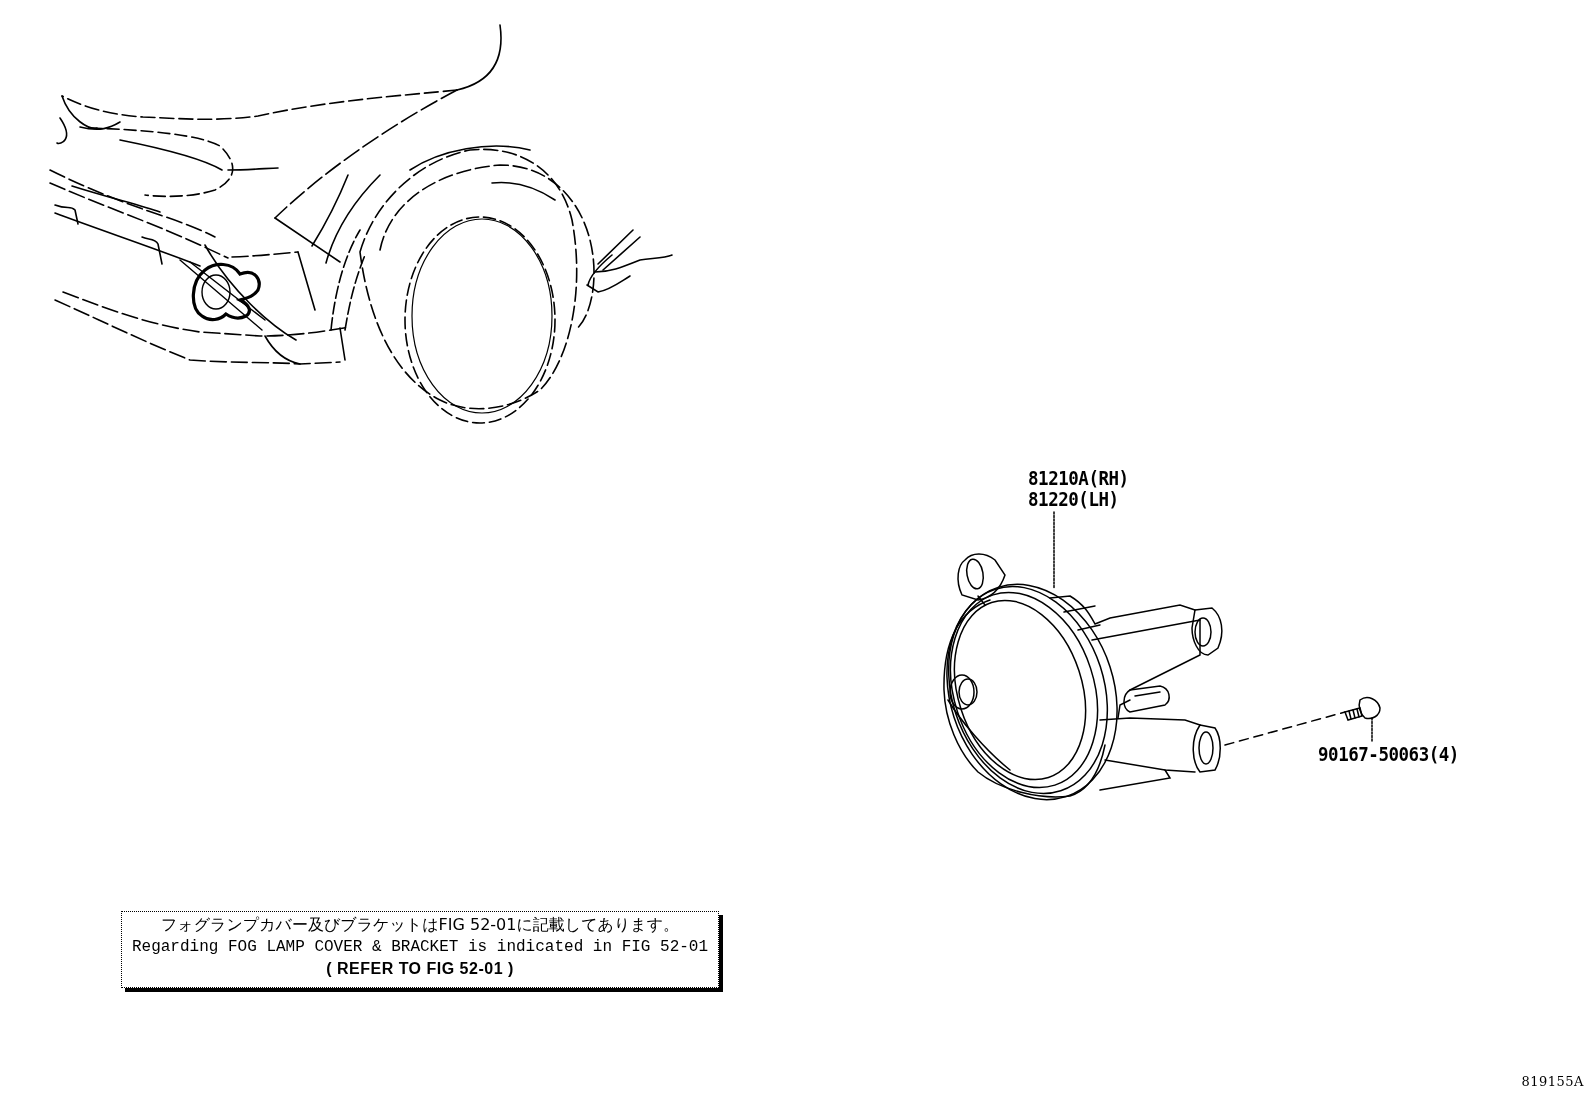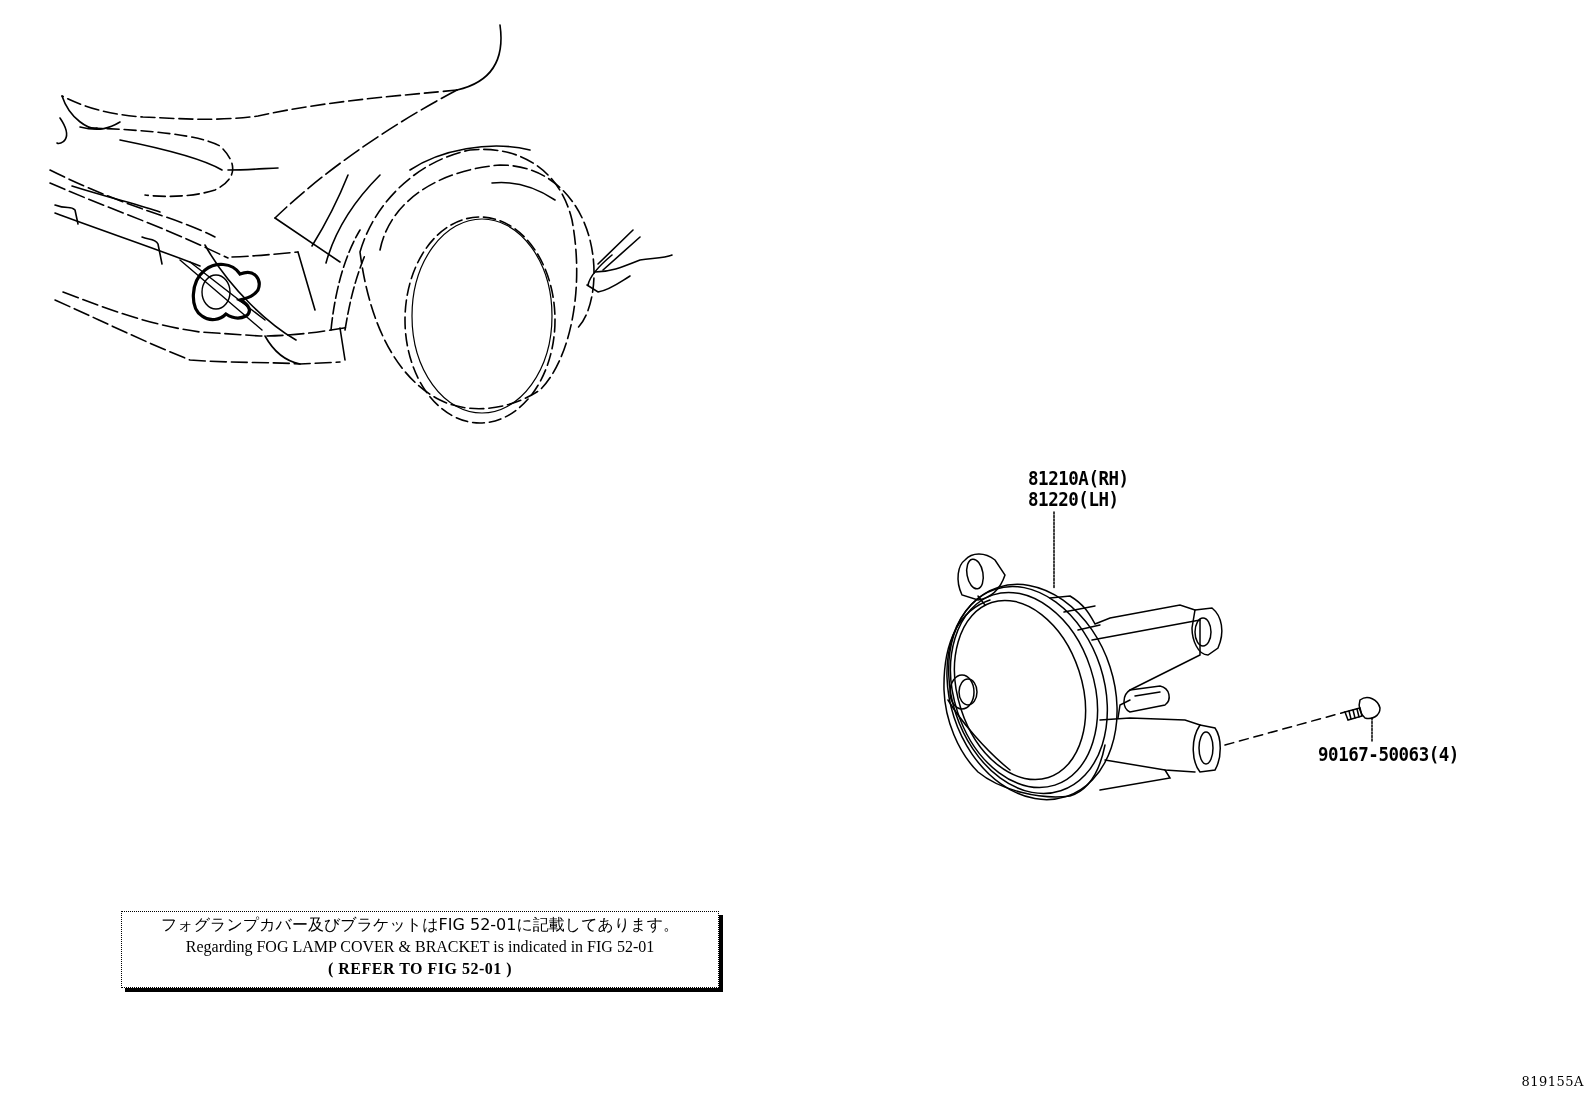--- a/index.html
+++ b/index.html
@@ -65,7 +65,7 @@
       margin-top: 2px;
     }
     .note-en {
-      font-family: Liberation Serif, serif;
+      font-family: Liberation Mono, monospace;
       font-size: 16px;
       line-height: 22px;
     }

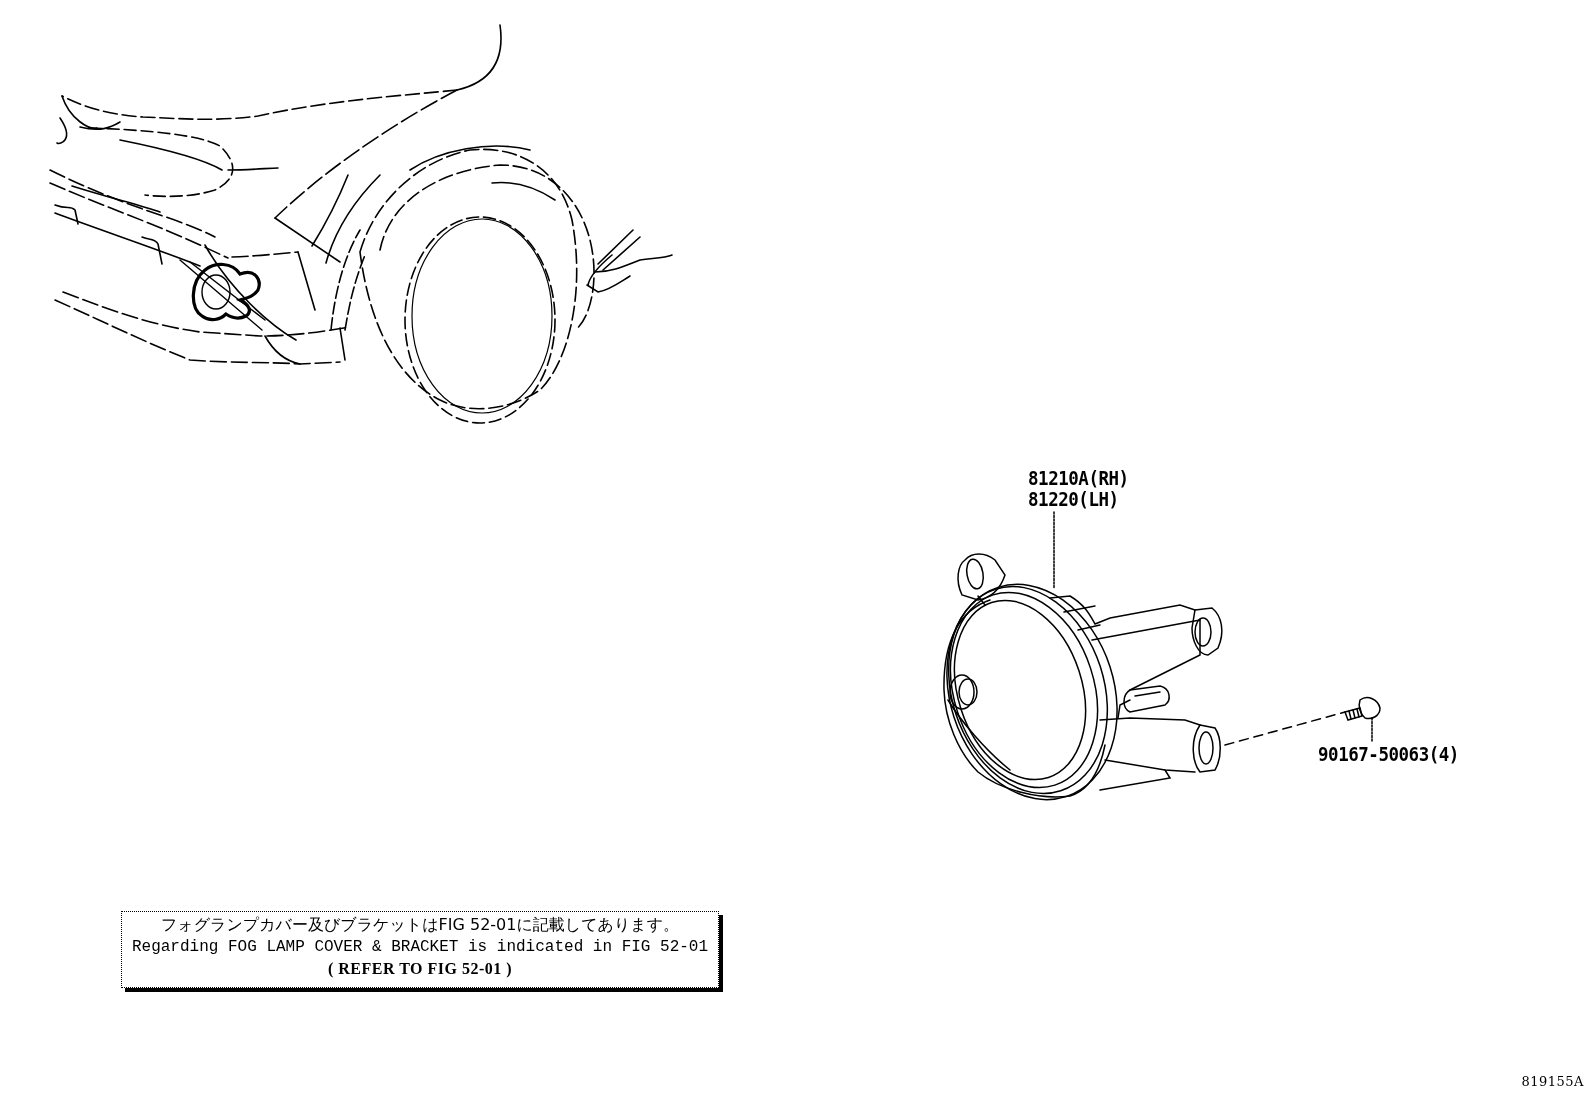--- a/index.html
+++ b/index.html
@@ -70,7 +70,7 @@
       line-height: 22px;
     }
     .note-ref {
-      font-family: Liberation Serif, serif;
+      font-family: Liberation Sans, sans-serif;
       font-weight: bold;
       font-size: 16px;
       line-height: 22px;

